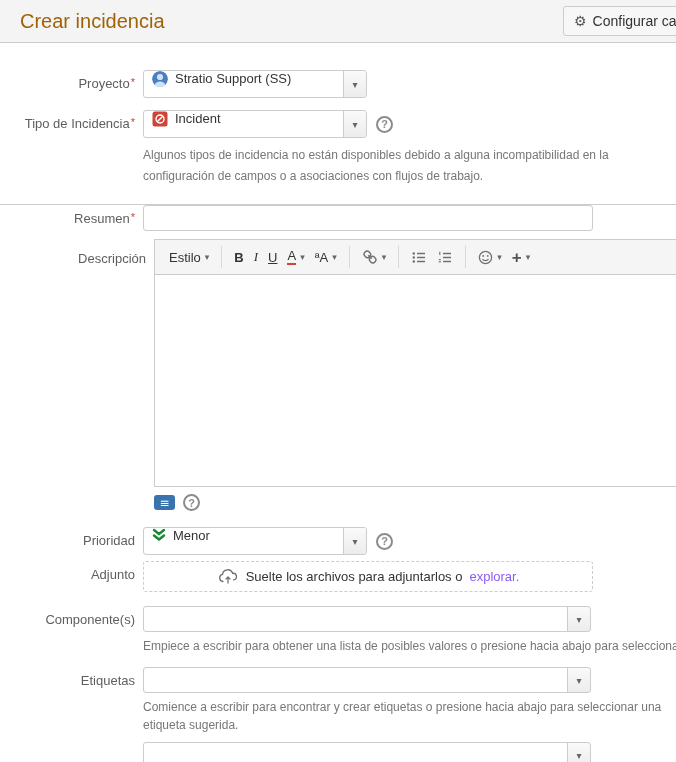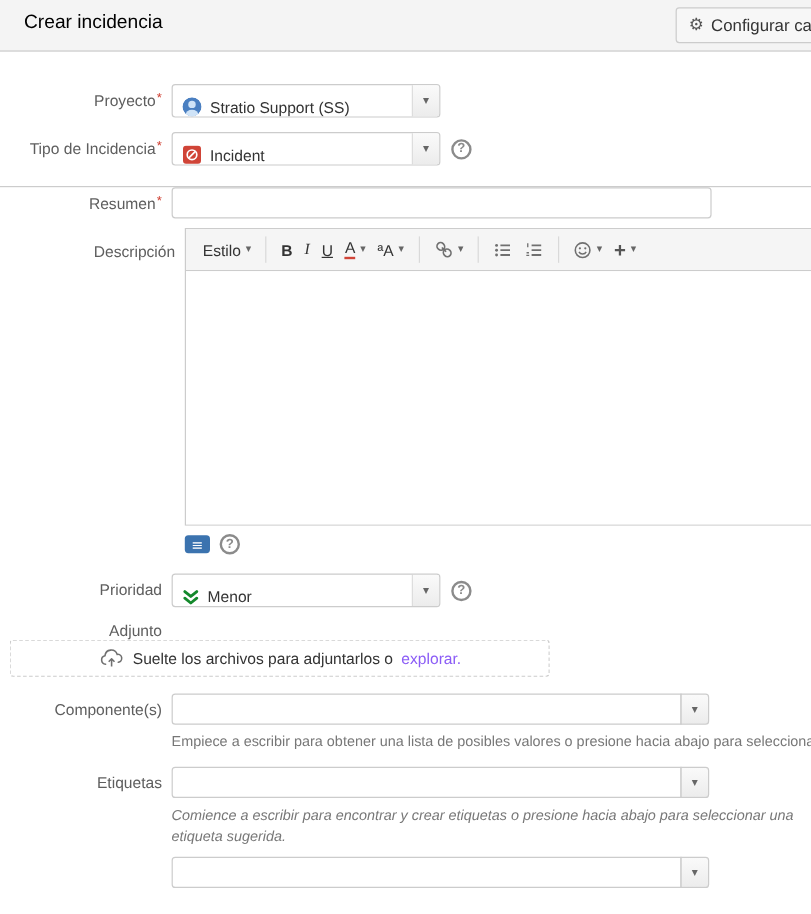--- a/index.html
+++ b/index.html
@@ -9,7 +9,7 @@
 
   
   .hdr { position:relative; height:43px; background:#f4f4f4; border-bottom:1px solid #ccc; }
-  .hdr-title { position:absolute; left:20px; top:10px; font-size:16px; color:#000000; }
+  .hdr-title { position:absolute; left:20px; top:10px; font-size:20px; color:#a16207; }
   .cfg-btn { position:absolute; left:563px; top:6px; height:30px; display:flex; align-items:center; gap:6px;
              padding:0 10px; background:#f7f7f7; border:1px solid #ccc; border-radius:3px;
              font-size:14px; color:#333; white-space:nowrap; cursor:pointer; }

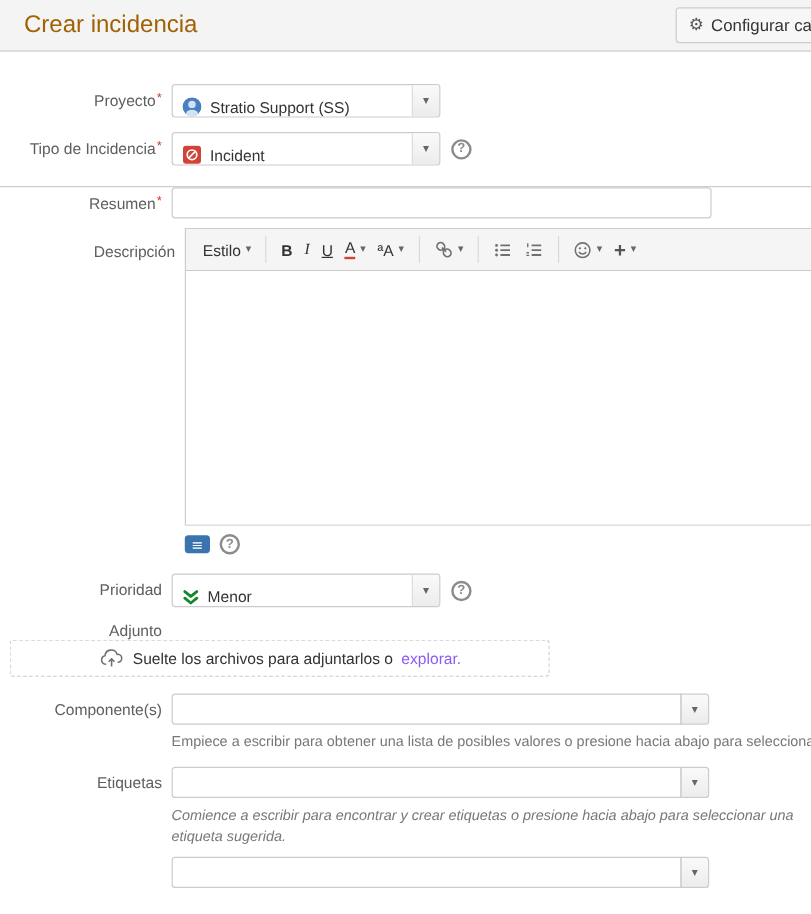--- a/index.html
+++ b/index.html
@@ -25,7 +25,7 @@
   
   .jsel { display:inline-flex; align-items:stretch; width:224px; height:28px; background:#fff;
           border:1px solid #ccc; border-radius:3px; vertical-align:middle; cursor:pointer; }
-  .jsel-val { flex:1; display:flex; align-items:flex-end; gap:7px; padding:0 8px; font-size:13px; color:#333; overflow:hidden; white-space:nowrap; }
+  .jsel-val { flex:1; display:flex; align-items:flex-start; gap:7px; padding:0 8px; font-size:13px; color:#333; overflow:hidden; white-space:nowrap; }
   .jsel-arrow { width:23px; border-left:1px solid #ccc; background:linear-gradient(#fafafa,#ececec);
                 display:flex; align-items:center; justify-content:center; color:#666; font-size:10px;
                 border-radius:0 2px 2px 0; font-family:"DejaVu Sans",sans-serif; }

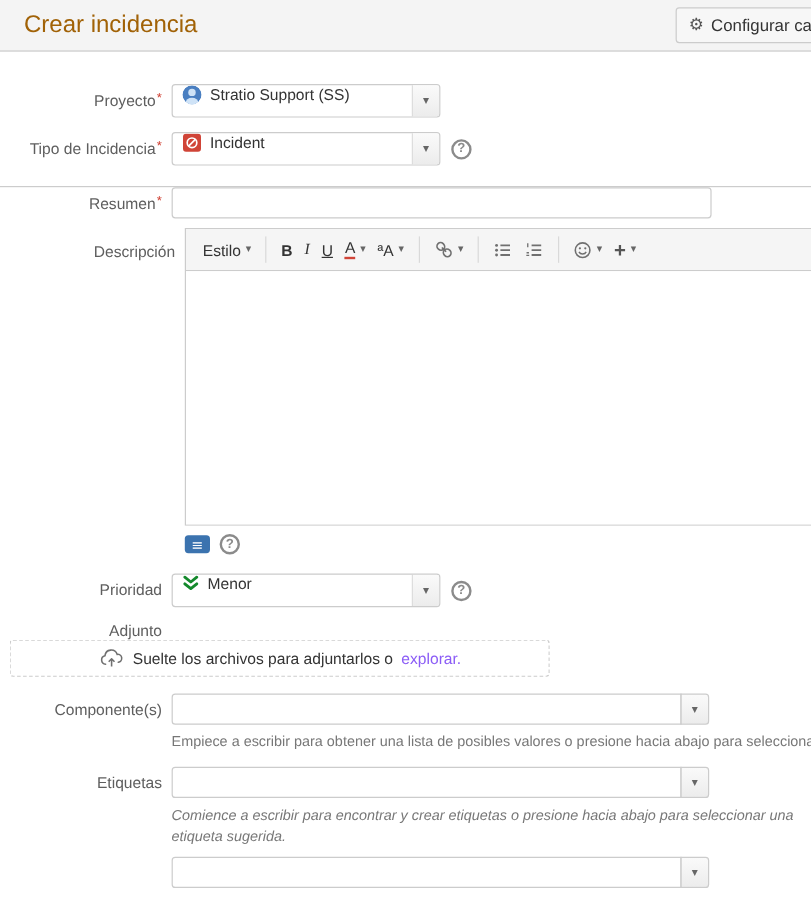--- a/index.html
+++ b/index.html
@@ -137,6 +137,7 @@
           </div>
           <span class="help-ico">?</span>
         </div>
+        <div class="note">Algunos tipos de incidencia no están disponibles debido a alguna incompatibilidad en la configuración de campos o a asociaciones con flujos de trabajo.</div>
       </div>
     </div>
 

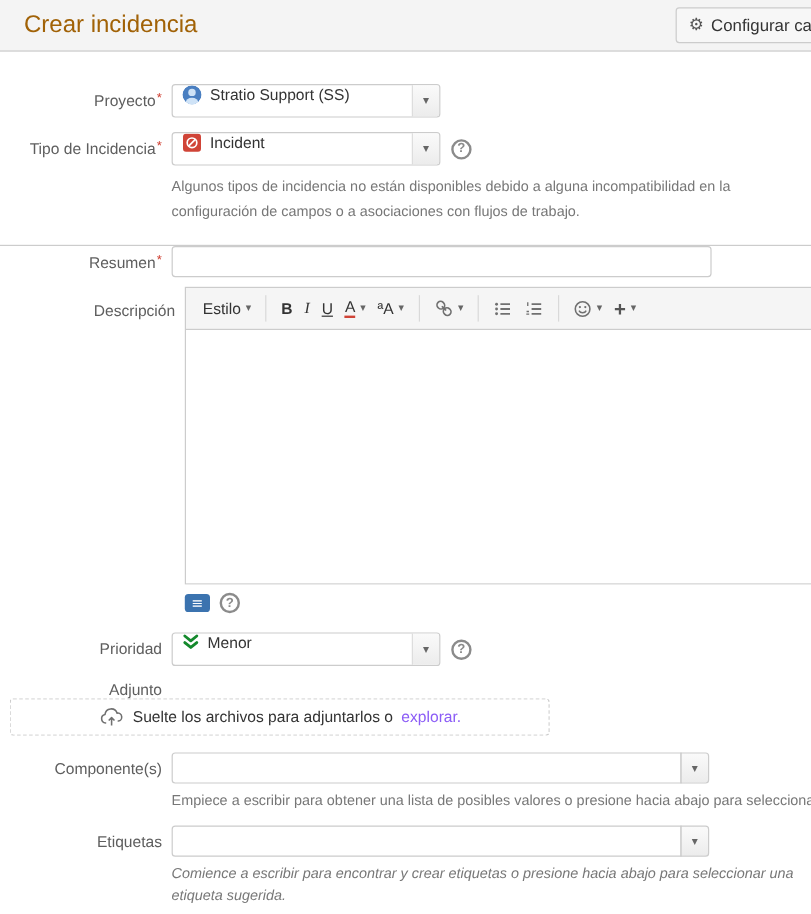--- a/index.html
+++ b/index.html
@@ -81,7 +81,7 @@
   .mt-sum  { }
   .mt-desc { margin-top:8px;padding-left:11px; }
   .mt-prio { margin-top:16px; }
-  .mt-att  { margin-top:6px;flex-direction:column; }
+  .mt-att  { margin-top:6px; }
   .mt-comp { margin-top:14px; }
   .mt-tags { margin-top:12px; }
   .mt-asgn { margin-top:8px; }

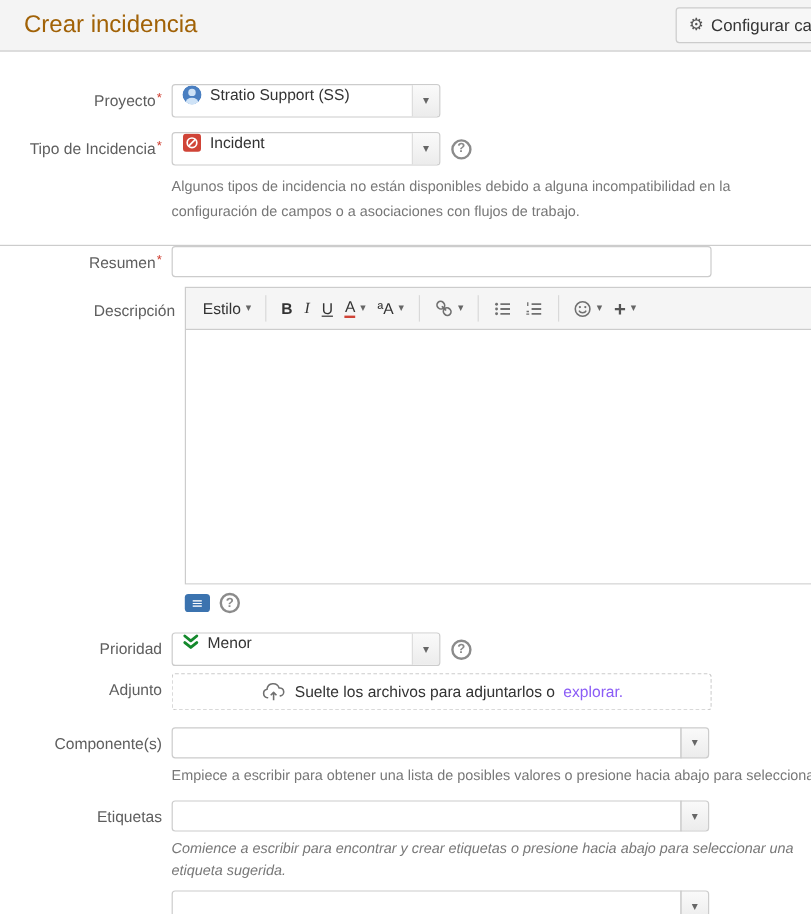--- a/index.html
+++ b/index.html
@@ -74,7 +74,7 @@
 
   .field-help { font-size:12px; color:#777; margin-top:6px; line-height:1.45; }
   .help-nowrap { white-space:nowrap; }
-  .help-wrap { max-width:535px;font-style:italic; }
+  .help-wrap { max-width:535px; }
 
   .mt-proj { margin-top:0; }
   .mt-type { margin-top:12px; }

